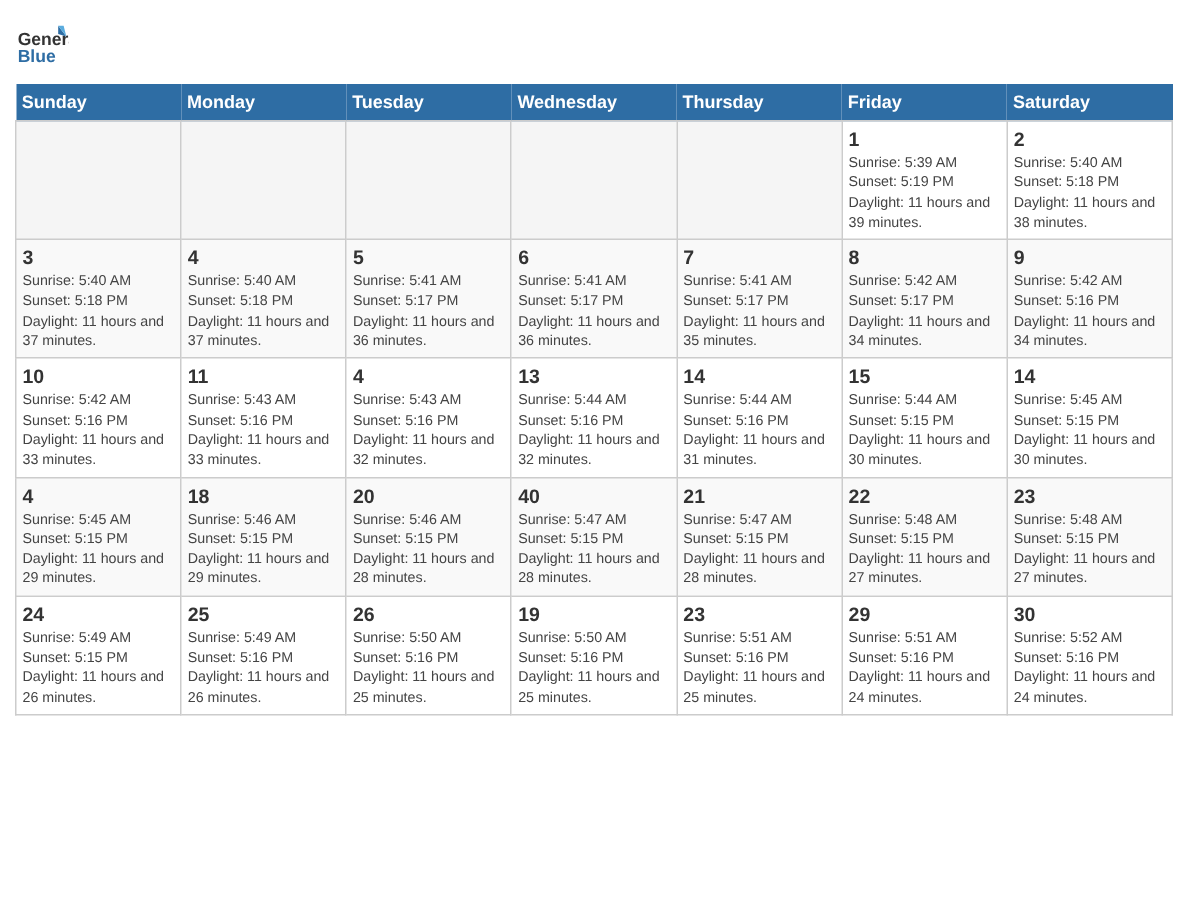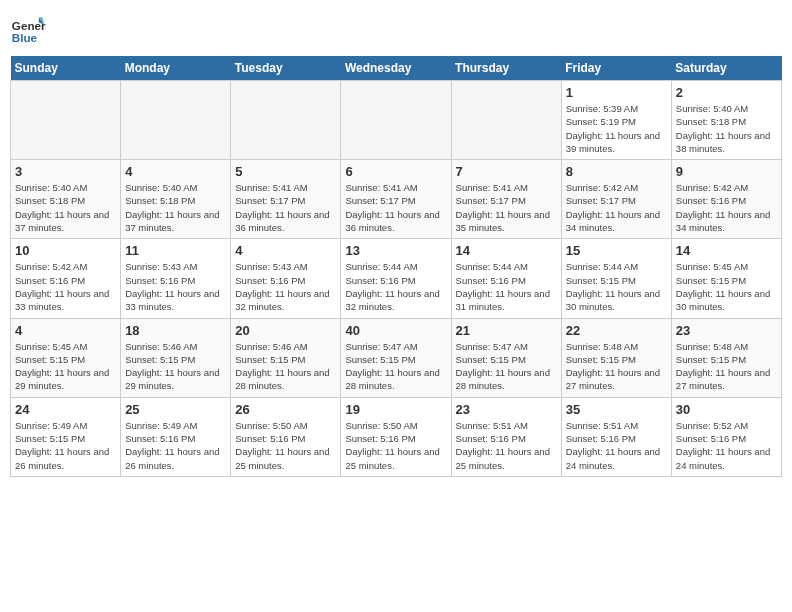--- a/index.html
+++ b/index.html
@@ -234,7 +234,7 @@
           <div class="day-info">Sunrise: 5:51 AM<br>Sunset: 5:16 PM<br>Daylight: 11 hours and 25 minutes.</div>
         </td>
         <td>
-          <div class="day-num">35</div>
+          <div class="day-num">29</div>
           <div class="day-info">Sunrise: 5:51 AM<br>Sunset: 5:16 PM<br>Daylight: 11 hours and 24 minutes.</div>
         </td>
         <td>

